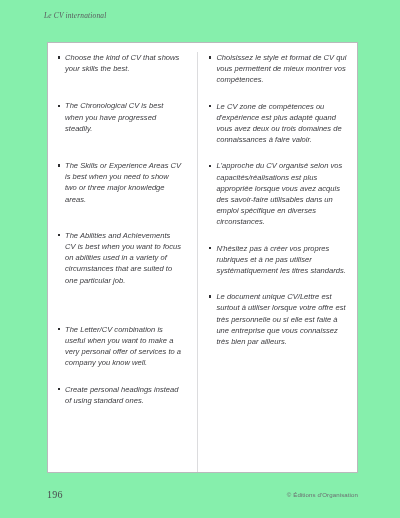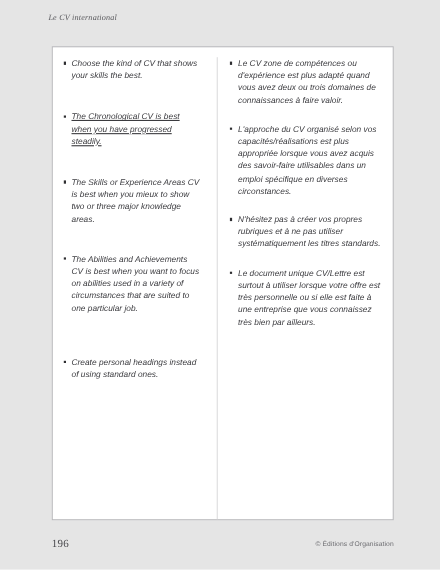--- a/index.html
+++ b/index.html
@@ -17,7 +17,7 @@
   .page {
     position: absolute;
     inset: 0;
-    background: #e5e5e5;
+    background: #86efac;
   }
 
   

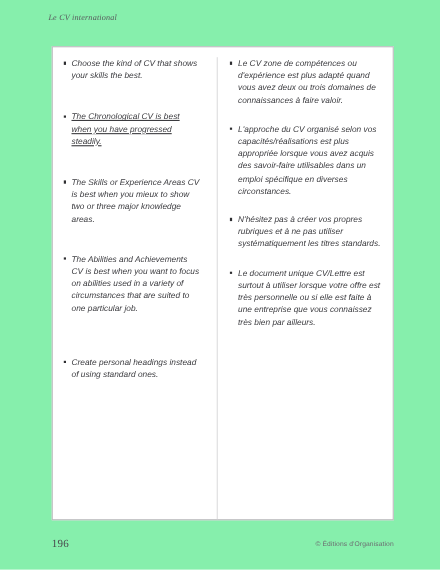--- a/index.html
+++ b/index.html
@@ -153,6 +153,7 @@
 
       <div class="col col-right">
         <ul class="bullets">
+          <li>Choisissez le style et format de CV qui vous permettent de mieux montrer vos compétences.</li>
           <li>Le CV zone de compétences ou d'expérience est plus adapté quand vous avez deux ou trois domaines de connaissances à faire valoir.</li>
           <li>L'approche du CV organisé selon vos capacités/réalisations est plus appropriée lorsque vous avez acquis des savoir-faire utilisables dans un emploi spécifique en diverses circonstances.</li>
           <li>N'hésitez pas à créer vos propres rubriques et à ne pas utiliser systématiquement les titres standards.</li>

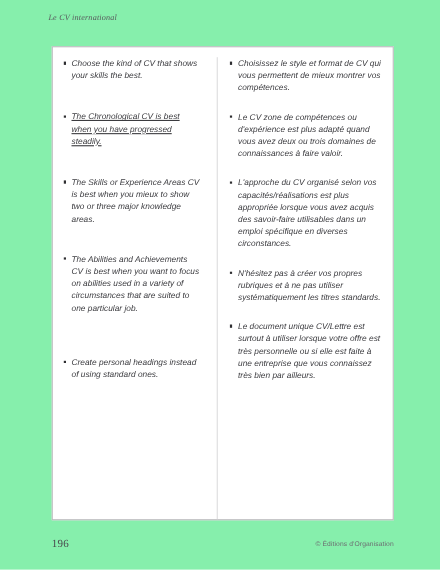--- a/index.html
+++ b/index.html
@@ -95,7 +95,7 @@
 
   
   .col-left  li:nth-child(1) { margin-bottom: 26px; }
-  .col-left  li:nth-child(2) { margin-bottom: 26px; text-decoration: underline; }
+  .col-left  li:nth-child(2) { margin-bottom: 26px; }
   .col-left  li:nth-child(3) { margin-bottom: 25px; }
   .col-left  li:nth-child(4) { margin-bottom: 38px; }
   .col-left  li:nth-child(5) { margin-bottom: 15px; }

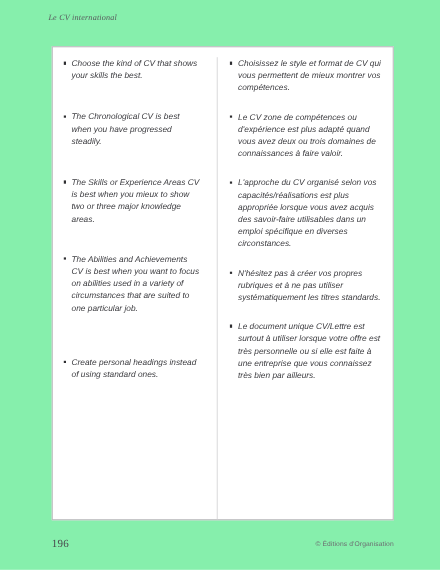--- a/index.html
+++ b/index.html
@@ -145,7 +145,7 @@
         <ul class="bullets">
           <li>Choose the kind of CV that shows your skills the best.</li>
           <li>The Chronological CV is best when you have progressed steadily.</li>
-          <li>The Skills or Experience Areas CV is best when you mieux to show two or three major knowledge areas.</li>
+          <li>The Skills or Experience Areas CV is best when you need to show two or three major knowledge areas.</li>
           <li>The Abilities and Achievements CV is best when you want to focus on abilities used in a variety of circumstances that are suited to one particular job.</li>
           <li>Create personal headings instead of using standard ones.</li>
         </ul>

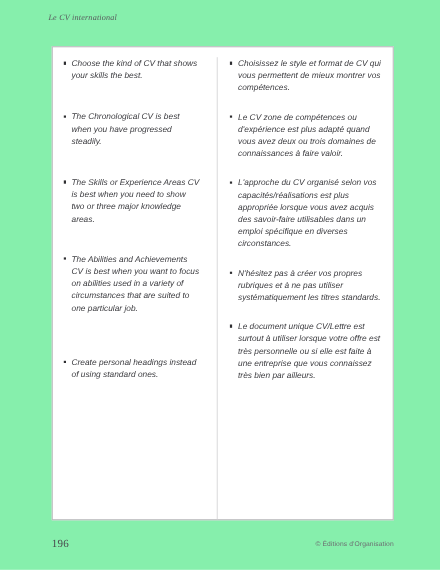--- a/index.html
+++ b/index.html
@@ -147,6 +147,7 @@
           <li>The Chronological CV is best when you have progressed steadily.</li>
           <li>The Skills or Experience Areas CV is best when you need to show two or three major knowledge areas.</li>
           <li>The Abilities and Achievements CV is best when you want to focus on abilities used in a variety of circumstances that are suited to one particular job.</li>
+          <li>The Letter/CV combination is useful when you want to make a very personal offer of services to a company you know well.</li>
           <li>Create personal headings instead of using standard ones.</li>
         </ul>
       </div>

